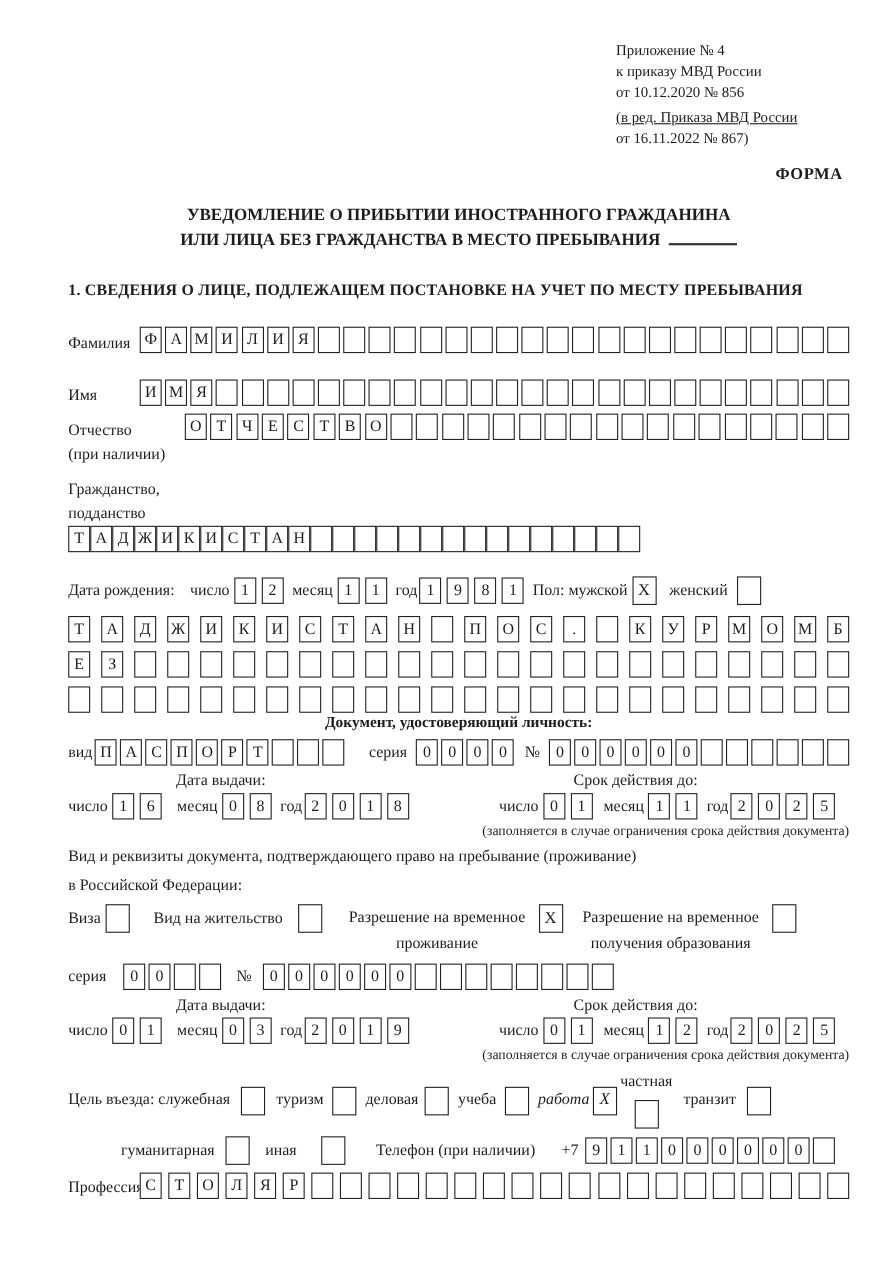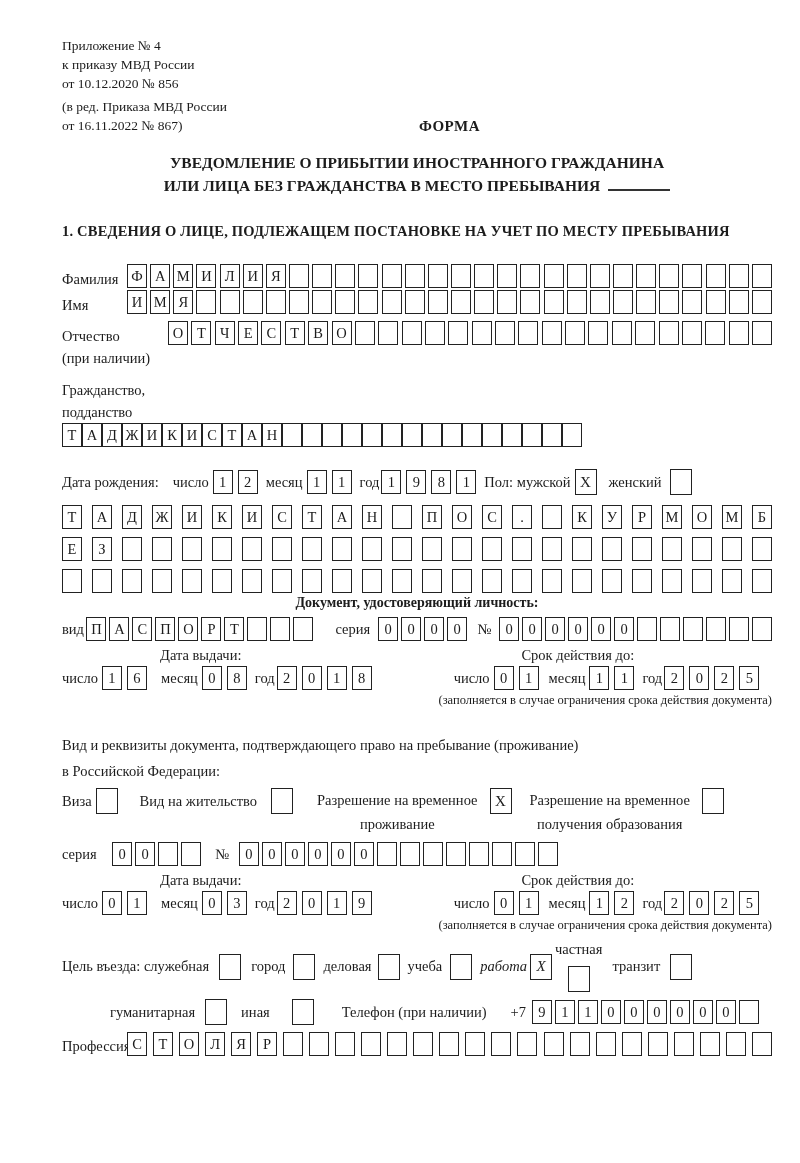--- a/index.html
+++ b/index.html
@@ -10,7 +10,7 @@
     font-size:14.5px;
   }
   
-  .hdr { display:flex; flex-direction:row; align-items:flex-end; }
+  .hdr { display:flex; flex-direction:column; align-items:flex-end; }
   .hdr-block { width:212px; text-align:left; font-size:13.5px; line-height:19px; }
   .hdr-block .grp2 { margin-top:4px; }
   .forma { width:212px; text-align:right; font-weight:bold; font-size:15px; margin-top:16px; letter-spacing:.5px; padding-right:6px; box-sizing:border-box;}

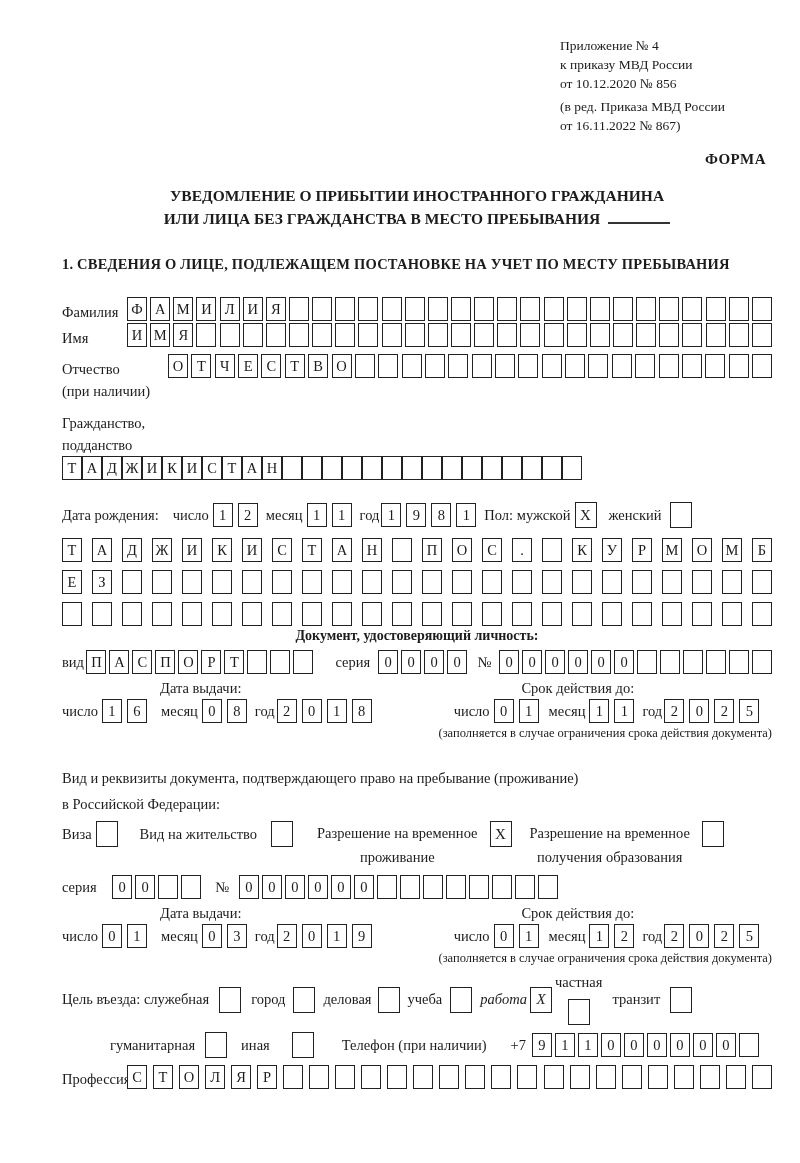--- a/index.html
+++ b/index.html
@@ -12,7 +12,7 @@
   
   .hdr { display:flex; flex-direction:column; align-items:flex-end; }
   .hdr-block { width:212px; text-align:left; font-size:13.5px; line-height:19px; }
-  .hdr-block .grp2 { margin-top:4px; }
+  .hdr-block .grp2 { margin-top:4px;text-decoration:underline; }
   .forma { width:212px; text-align:right; font-weight:bold; font-size:15px; margin-top:16px; letter-spacing:.5px; padding-right:6px; box-sizing:border-box;}
   
   .title { text-align:center; font-weight:bold; font-size:15.5px; line-height:23px; margin-top:16px; }

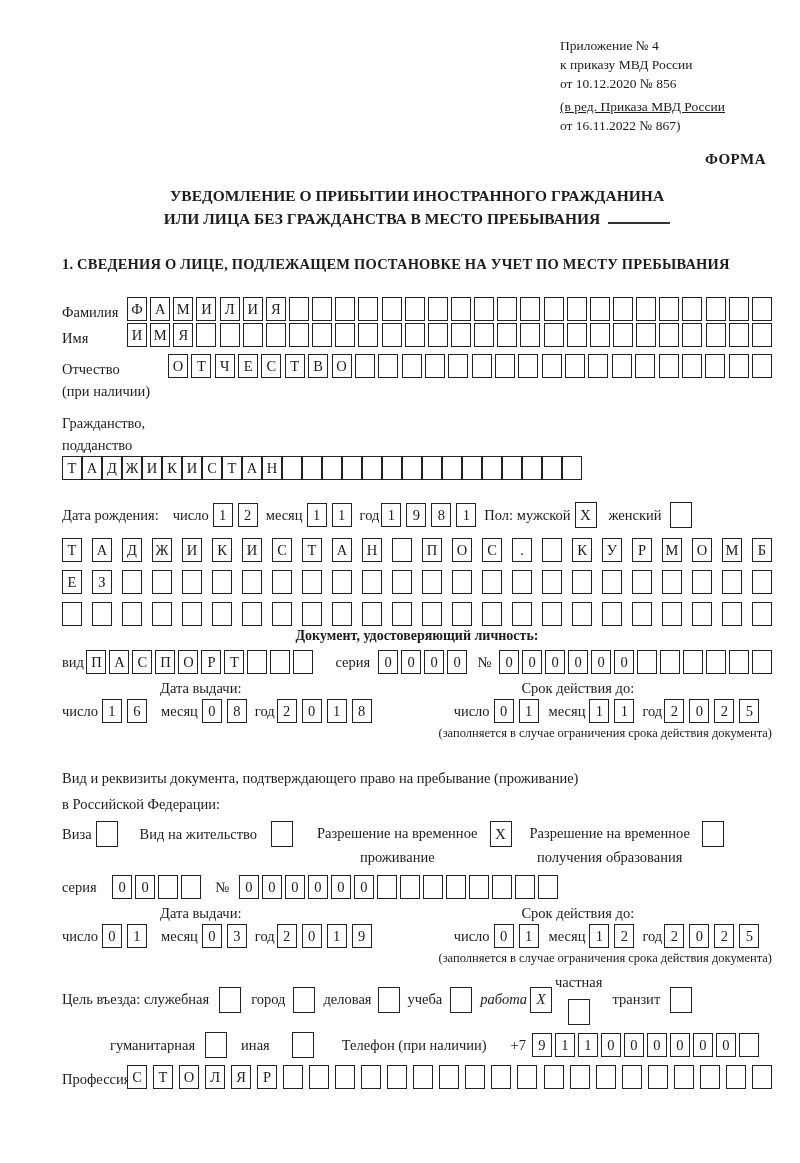--- a/index.html
+++ b/index.html
@@ -100,7 +100,7 @@
       </div>
   </div>
 
-  <div class="frow" style="margin-top:0;">
+  <div class="frow" style="margin-top:22px;">
     <div class="flabel" style="width:65px;">Имя</div>
     <div class="cells">
         <span class="cell">И</span>

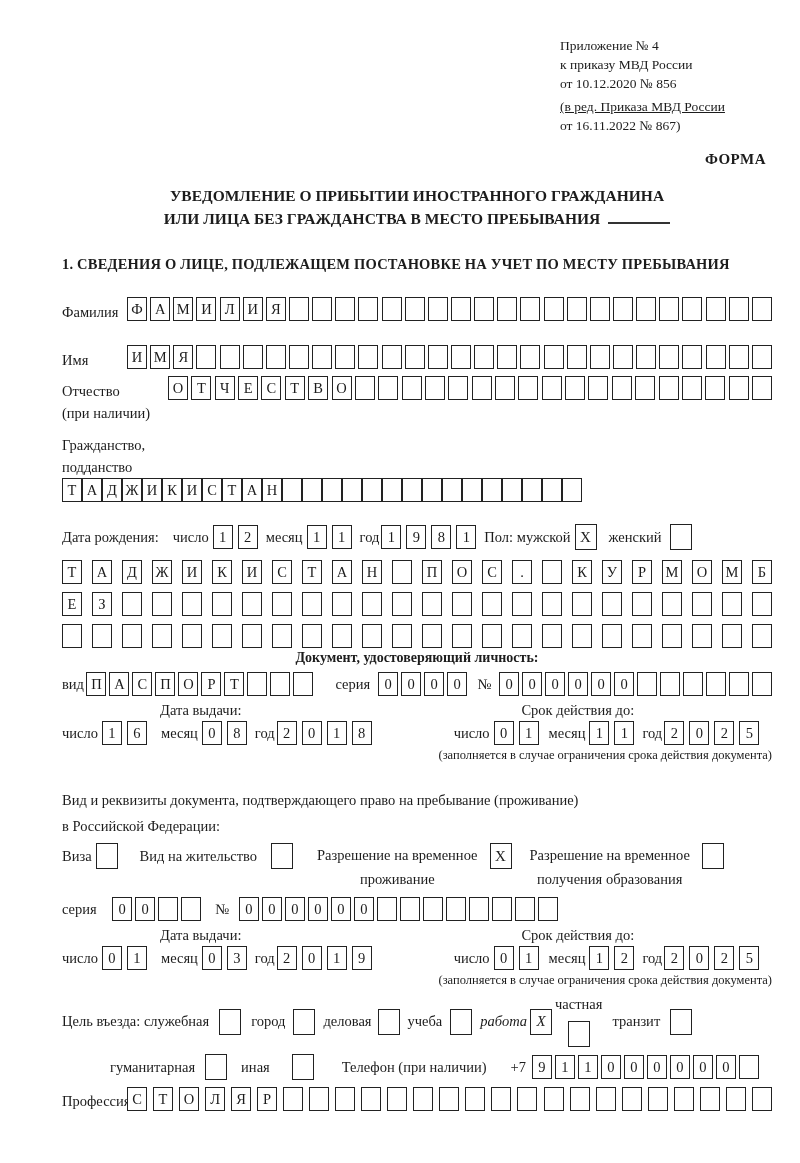--- a/index.html
+++ b/index.html
@@ -416,7 +416,7 @@
   </div>
   <div class="note" style="text-align:right; margin-top:3px;">(заполняется в случае ограничения срока действия документа)</div>
 
-  <div style="margin-top:24px; line-height:26px;">
+  <div style="margin-top:3px; line-height:26px;">
     <div>Вид и реквизиты документа, подтверждающего право на пребывание (проживание)</div>
     <div>в Российской Федерации:</div>
   </div>

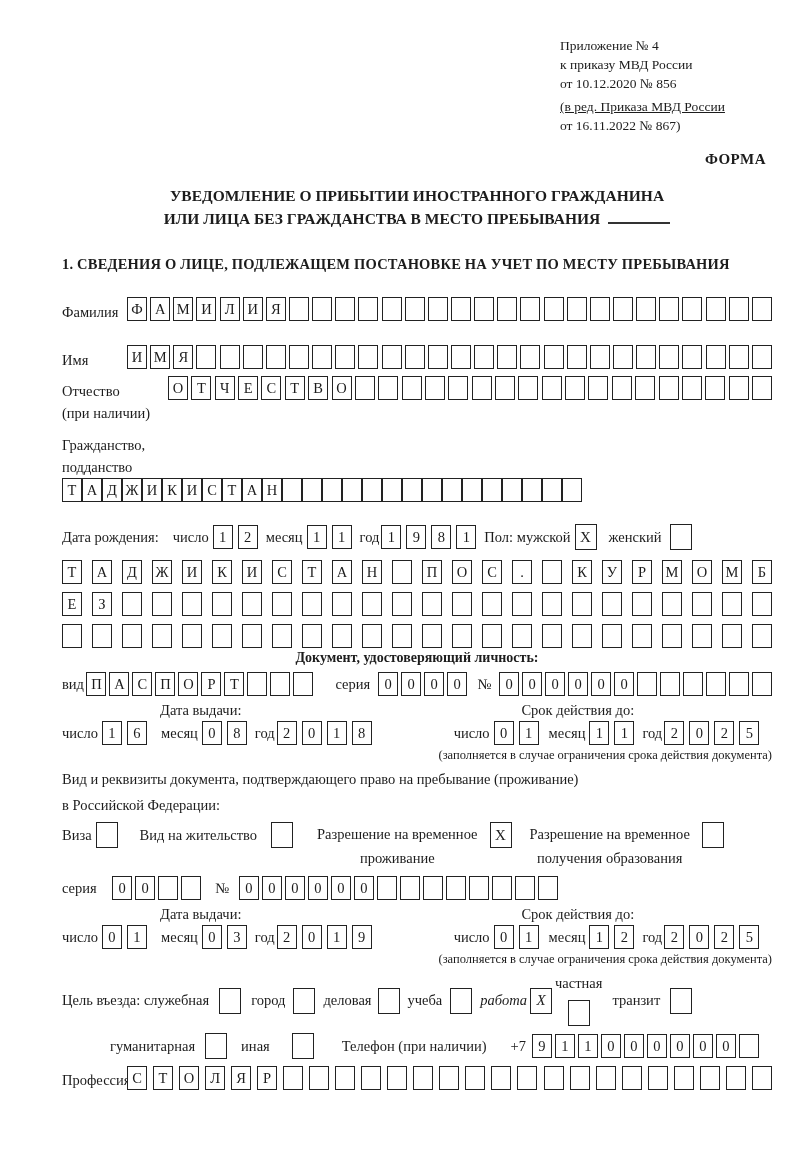--- a/index.html
+++ b/index.html
@@ -533,7 +533,7 @@
       <span class="box"></span>
     </span>
     <span class="pair" style="gap:8px; margin-left:10px;">
-      <span>город</span>
+      <span>туризм</span>
       <span class="box"></span>
     </span>
     <span class="pair" style="gap:6px; margin-left:8px;">

